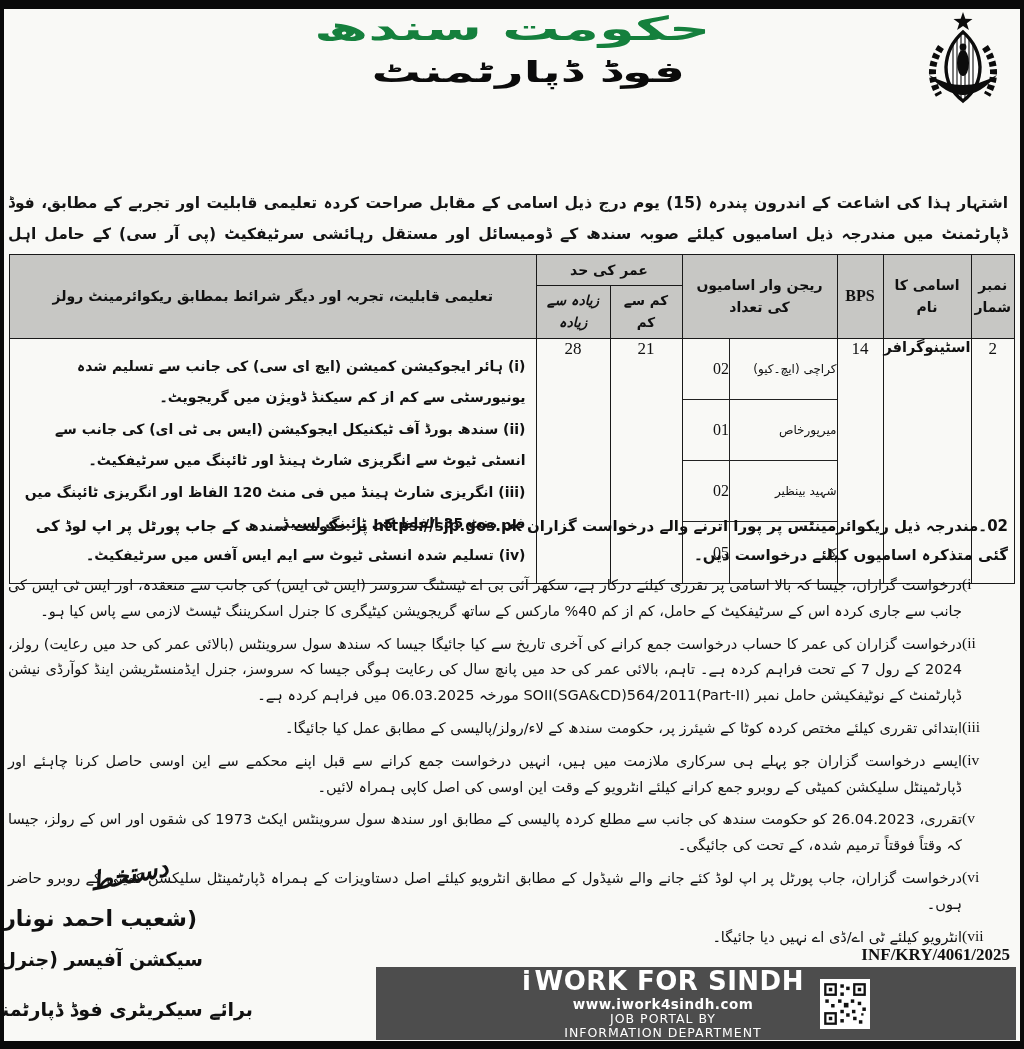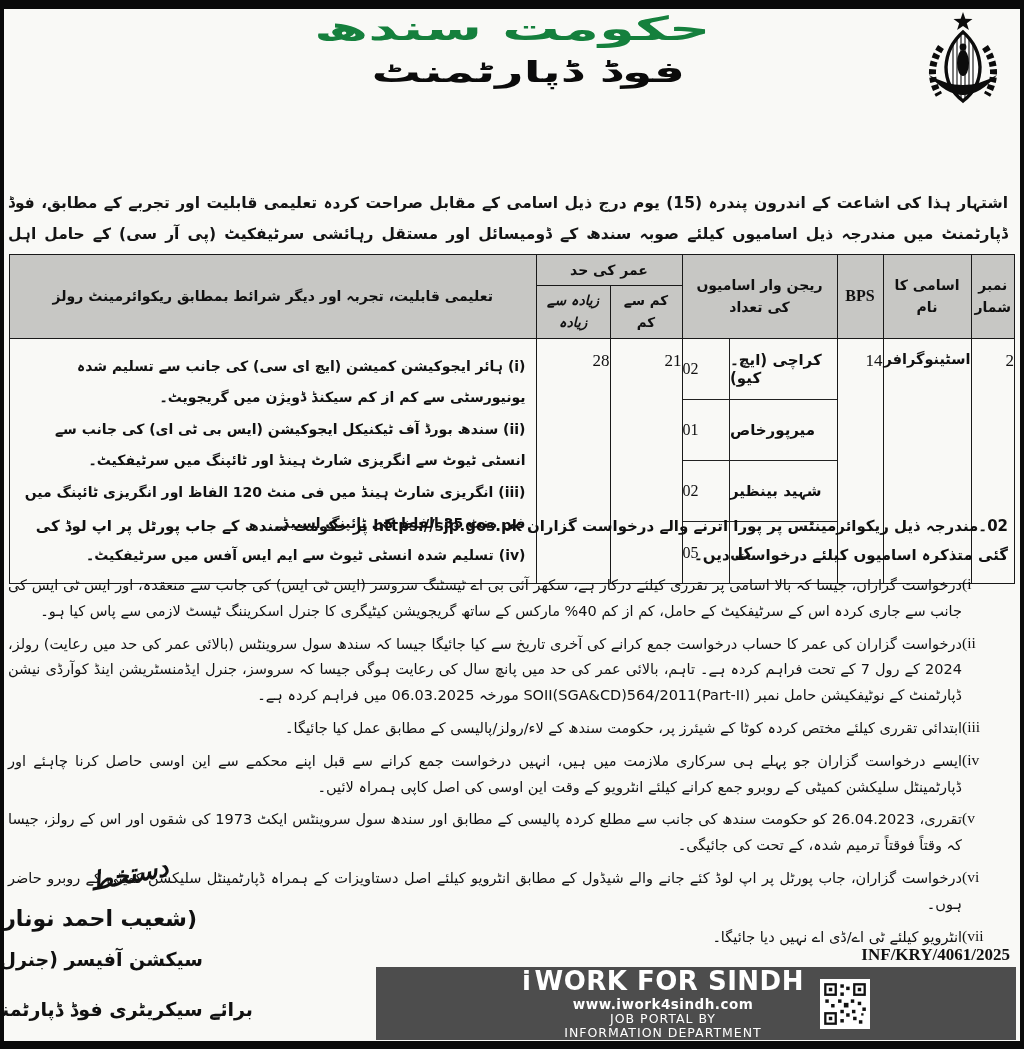--- a/index.html
+++ b/index.html
@@ -58,7 +58,7 @@
   th.h-age { border-bottom:1.6px solid #191919; }
   th.h-agemin { border-left:none; } th.h-agemax { border-right:none; }
   tr.subhead th { background:#c7c7c4; font-size:13.5px; padding:2px; }
-  td.c-top { vertical-align:top; text-align:right; padding-top:12px; }
+  td.c-top { vertical-align:top; text-align:center; }
   td.c-num { font-family:"Liberation Serif", serif; font-size:17px; }
   td.c-post { font-weight:bold; font-size:14.5px; }
   td.c-region { padding:0; vertical-align:top; height:188px; }

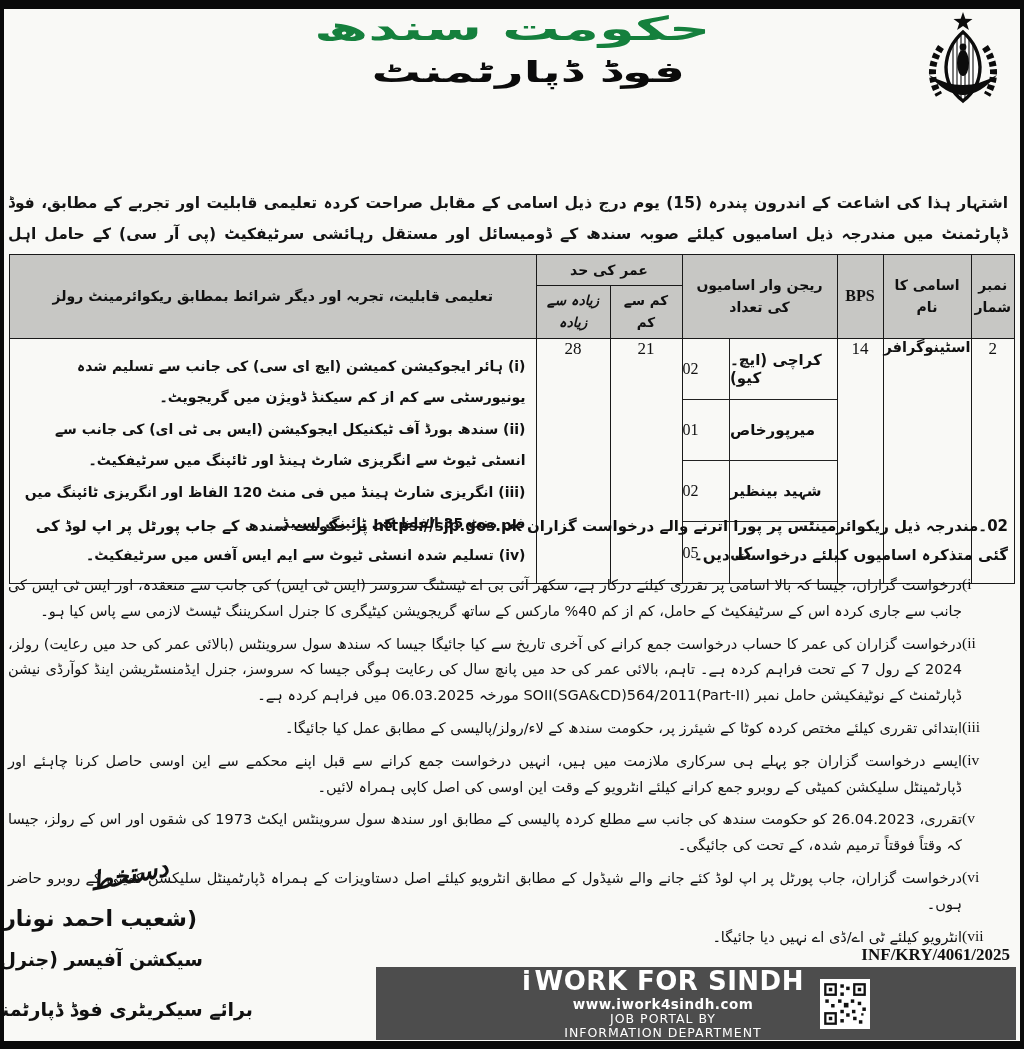--- a/index.html
+++ b/index.html
@@ -64,7 +64,7 @@
   td.c-region { padding:0; vertical-align:top; height:188px; }
   table.rtable { width:100%; height:100%; border-collapse:collapse; direction:rtl; }
   table.rtable td {
-    border:none; border-bottom:1.4px solid #222; text-align:left;
+    border:none; border-bottom:1.4px solid #222; text-align:right;
     height:47px; vertical-align:middle;margin-left:12px;
   }
   table.rtable tr:last-child td { border-bottom:none; }

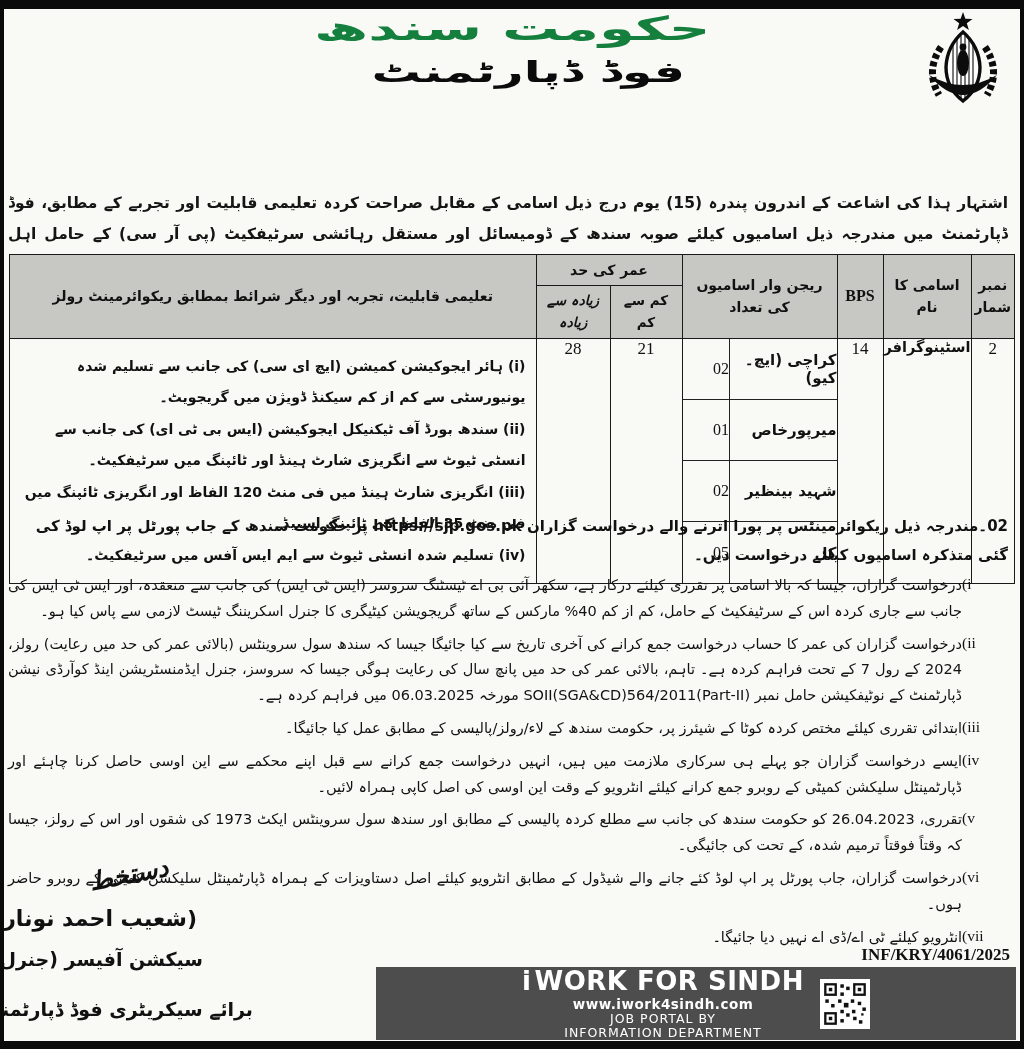--- a/index.html
+++ b/index.html
@@ -68,7 +68,7 @@
     height:47px; vertical-align:middle;margin-left:12px;
   }
   table.rtable tr:last-child td { border-bottom:none; }
-  td.r-name { border-left:1.4px solid #222 !important; font-weight:bold; font-size:15px; width:107px; }
+  td.r-name { border-left:1.4px solid #222 !important; font-weight:normal; font-size:12px; width:107px; }
   td.r-count { font-family:"Liberation Serif", serif; font-size:16px; }
   td.c-qual { vertical-align:top; text-align:right; padding:12px 10px; direction:rtl; }
   .qual-line { font-size:14px; font-weight:bold; line-height:2.25; }

